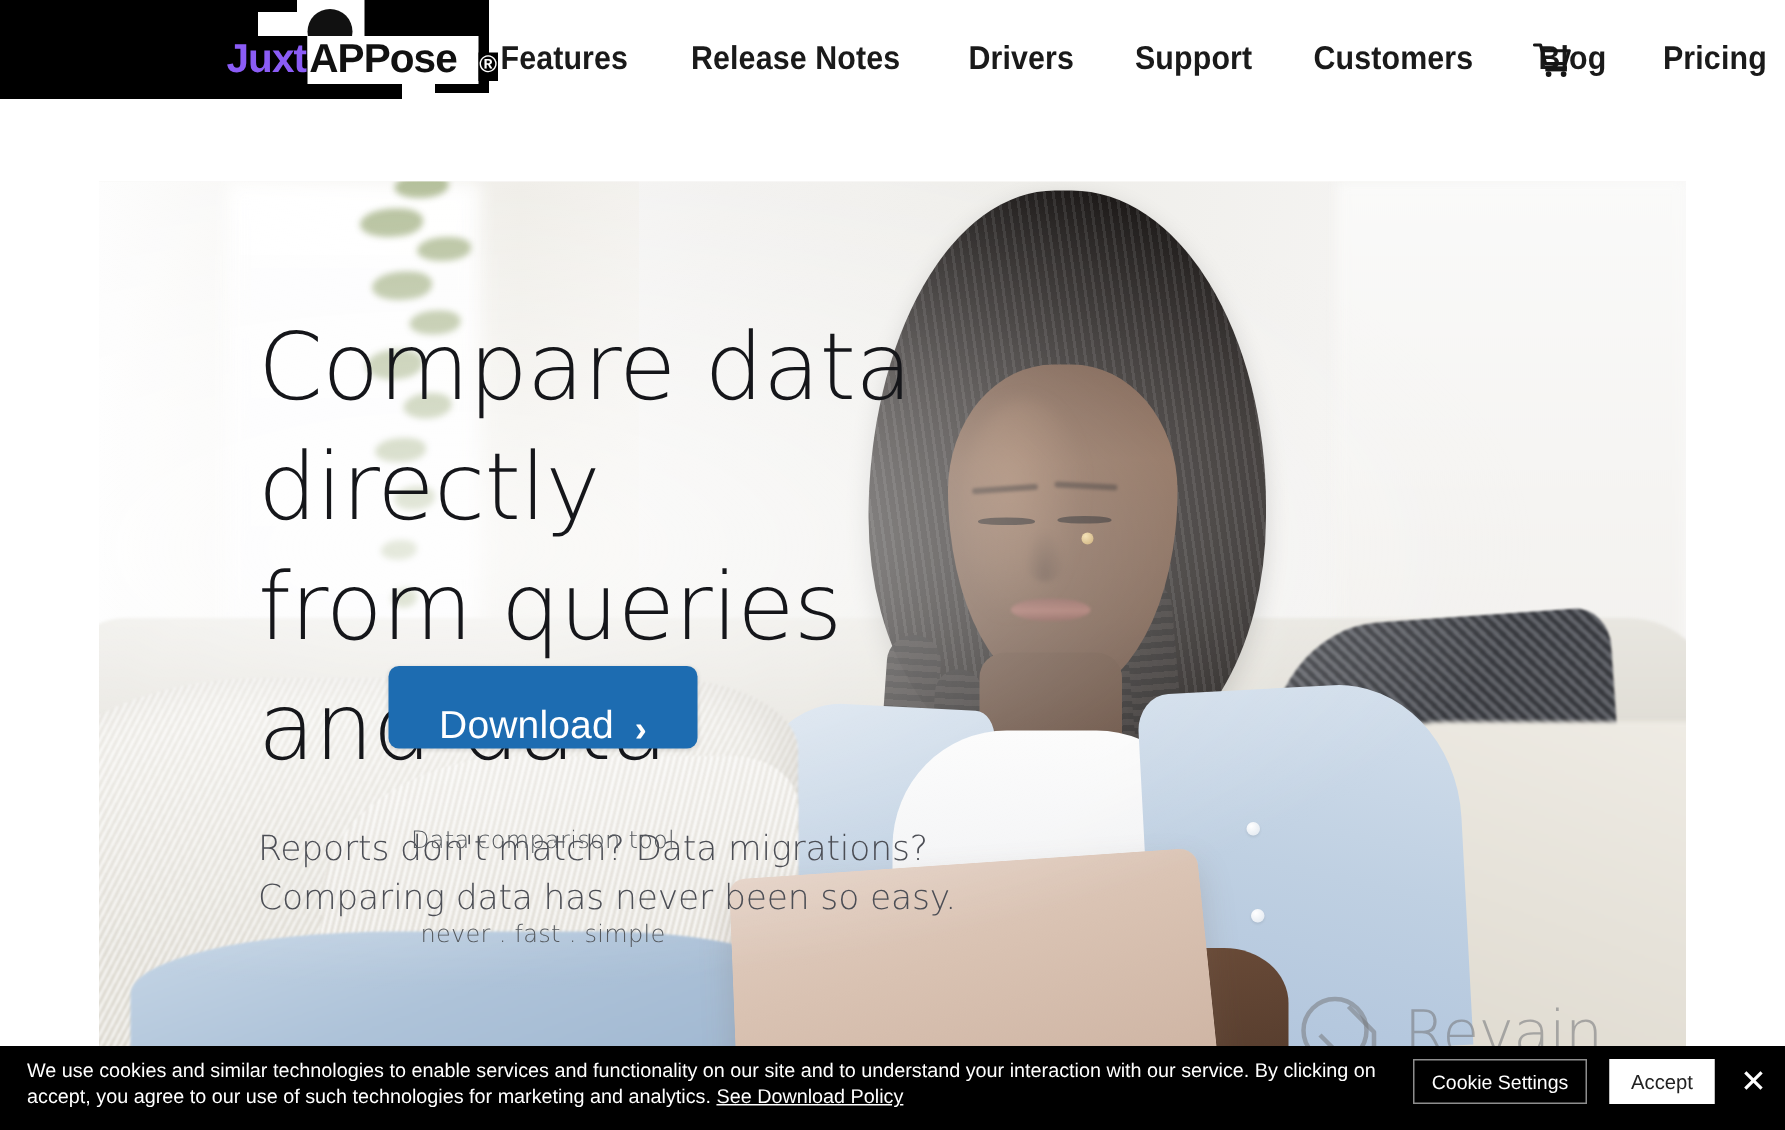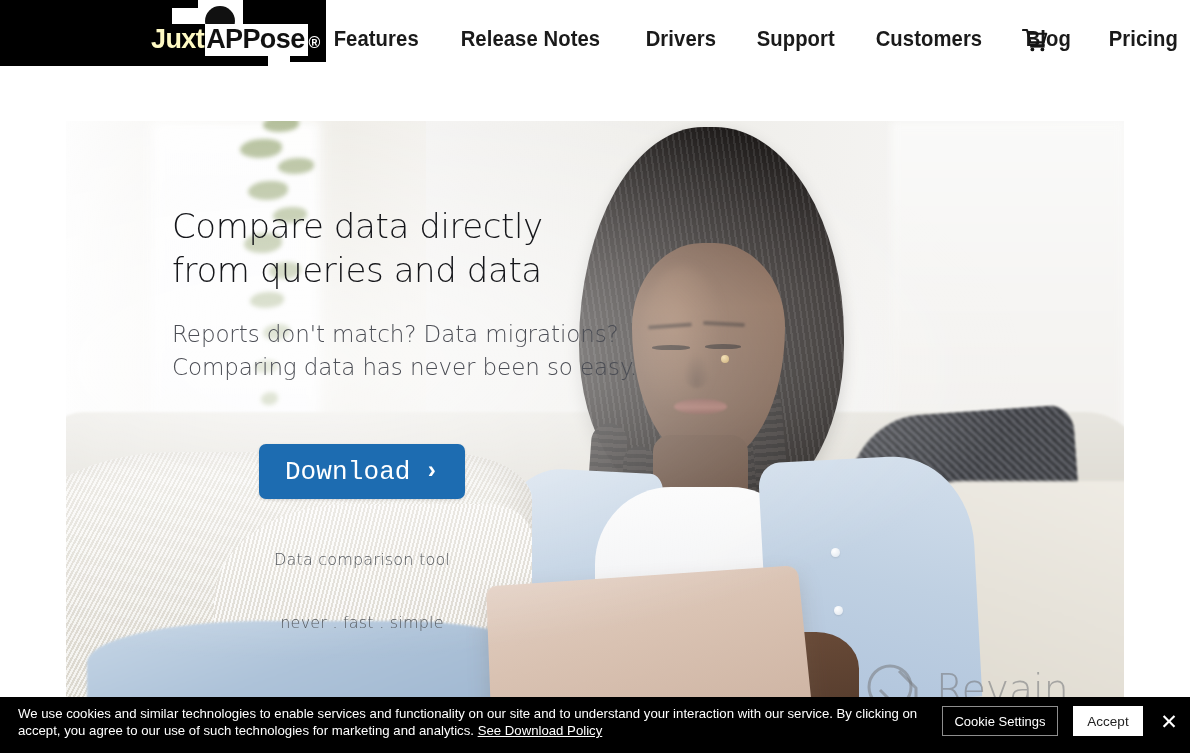--- a/index.html
+++ b/index.html
@@ -63,7 +63,7 @@
     line-height: 1;
     white-space: nowrap;
   }
-  .logo-word .w1 { color:#fef9c3; background:#000; padding:0 1px 2px 1px; }
+  .logo-word .w1 { color:#8b5cf6; background:#000; padding:0 1px 2px 1px; }
   .logo-word .w2 { color:#111111; background:#fff; padding:0 3px 2px 1px; }
   .logo-word .w3 { color:#ffffff; background:#000; padding:0 1px 2px 1px; font-size:16px; }
 

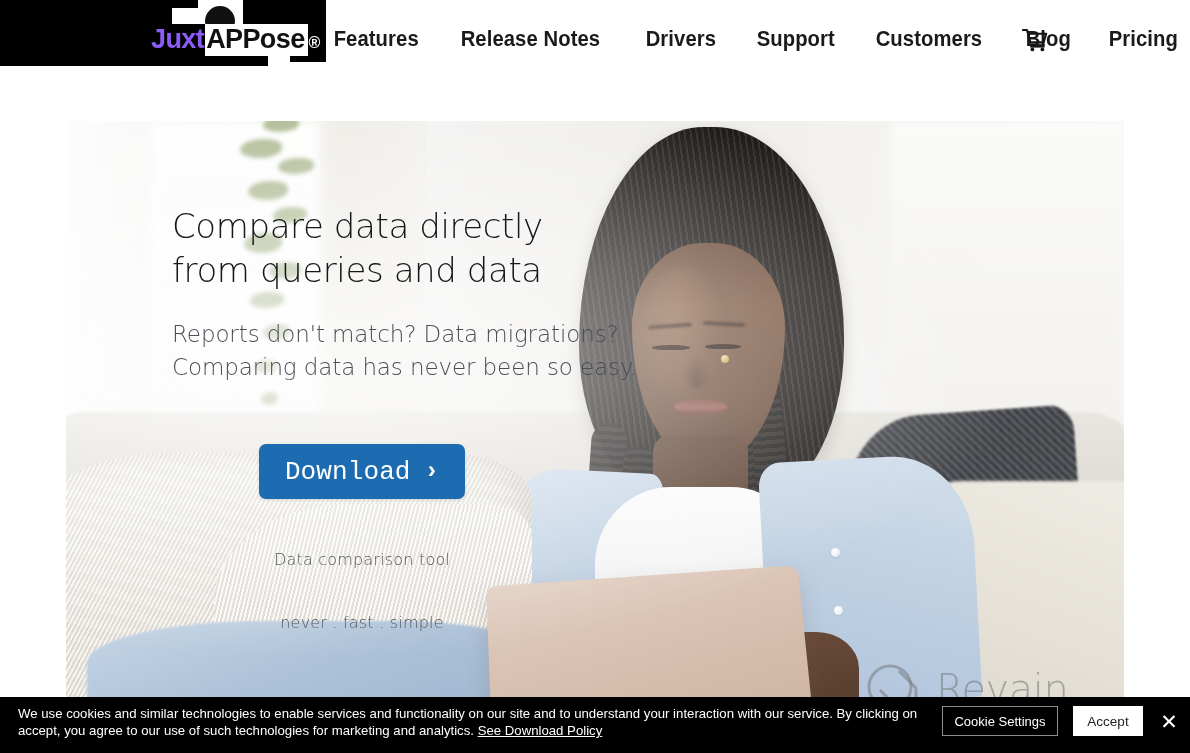--- a/index.html
+++ b/index.html
@@ -64,7 +64,7 @@
     white-space: nowrap;
   }
   .logo-word .w1 { color:#8b5cf6; background:#000; padding:0 1px 2px 1px; }
-  .logo-word .w2 { color:#111111; background:#fff; padding:0 3px 2px 1px; }
+  .logo-word .w2 { color:#111111; background:#fff; padding:0 14px 2px 1px; }
   .logo-word .w3 { color:#ffffff; background:#000; padding:0 1px 2px 1px; font-size:16px; }
 
   

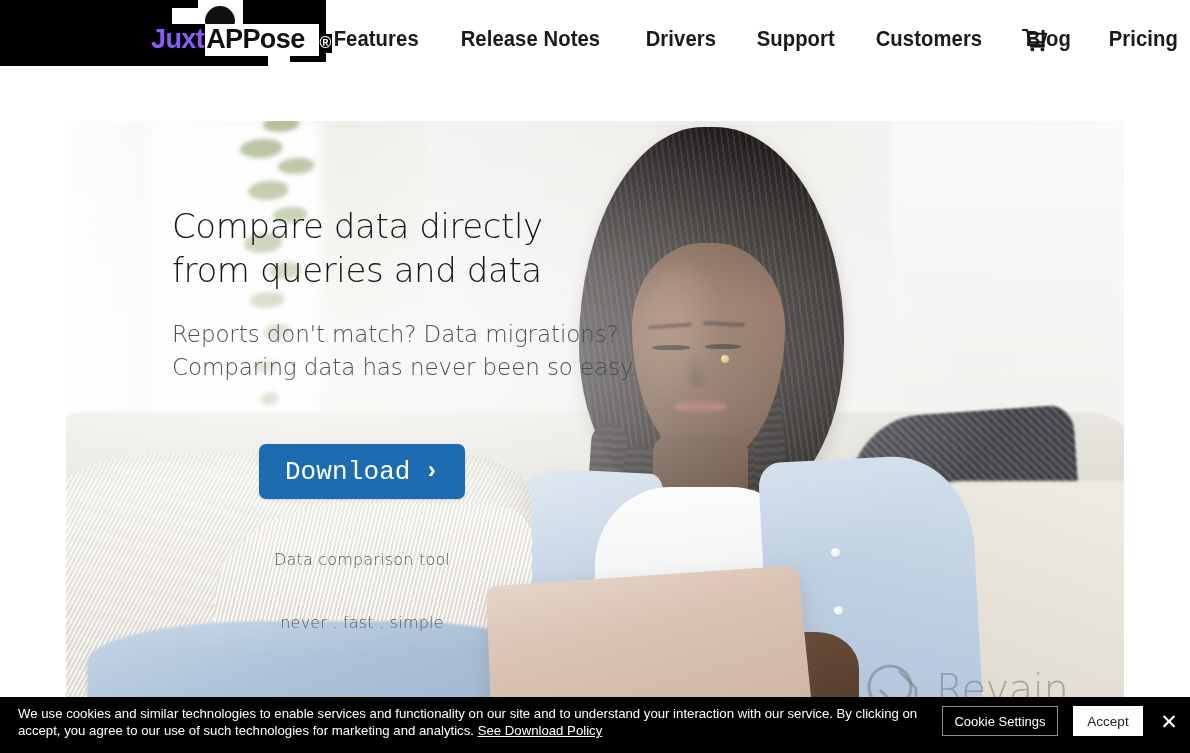--- a/index.html
+++ b/index.html
@@ -297,7 +297,7 @@
   }
   .h1 {
     font-family: "DejaVu Sans", sans-serif;
-    font-size: 34px;
+    font-size: 62px;
     font-weight: 300;
     line-height: 1.29;
     color: #15161a;

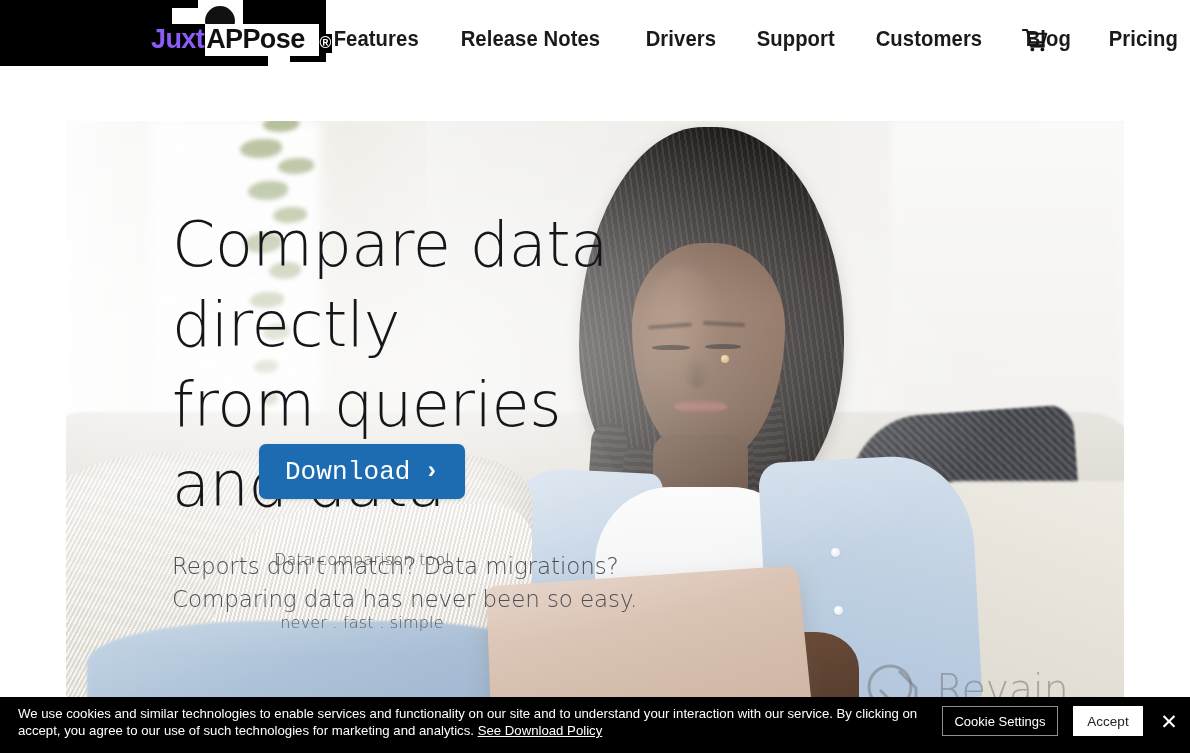--- a/index.html
+++ b/index.html
@@ -322,11 +322,11 @@
     border: none;
     border-radius: 7px;
     color: #ffffff;
-    font-family: Liberation Mono, monospace;
+    font-family: Liberation Sans, sans-serif;
     font-size: 26px;
     font-weight: 400;
     letter-spacing: .1px;
-    display:flex; align-items:center; justify-content:center; gap:14px;
+    display:flex; align-items:flex-end; justify-content:center; gap:14px;
     cursor: pointer;
     z-index: 21;
     box-shadow: 0 1px 3px rgba(0,0,0,.14);

